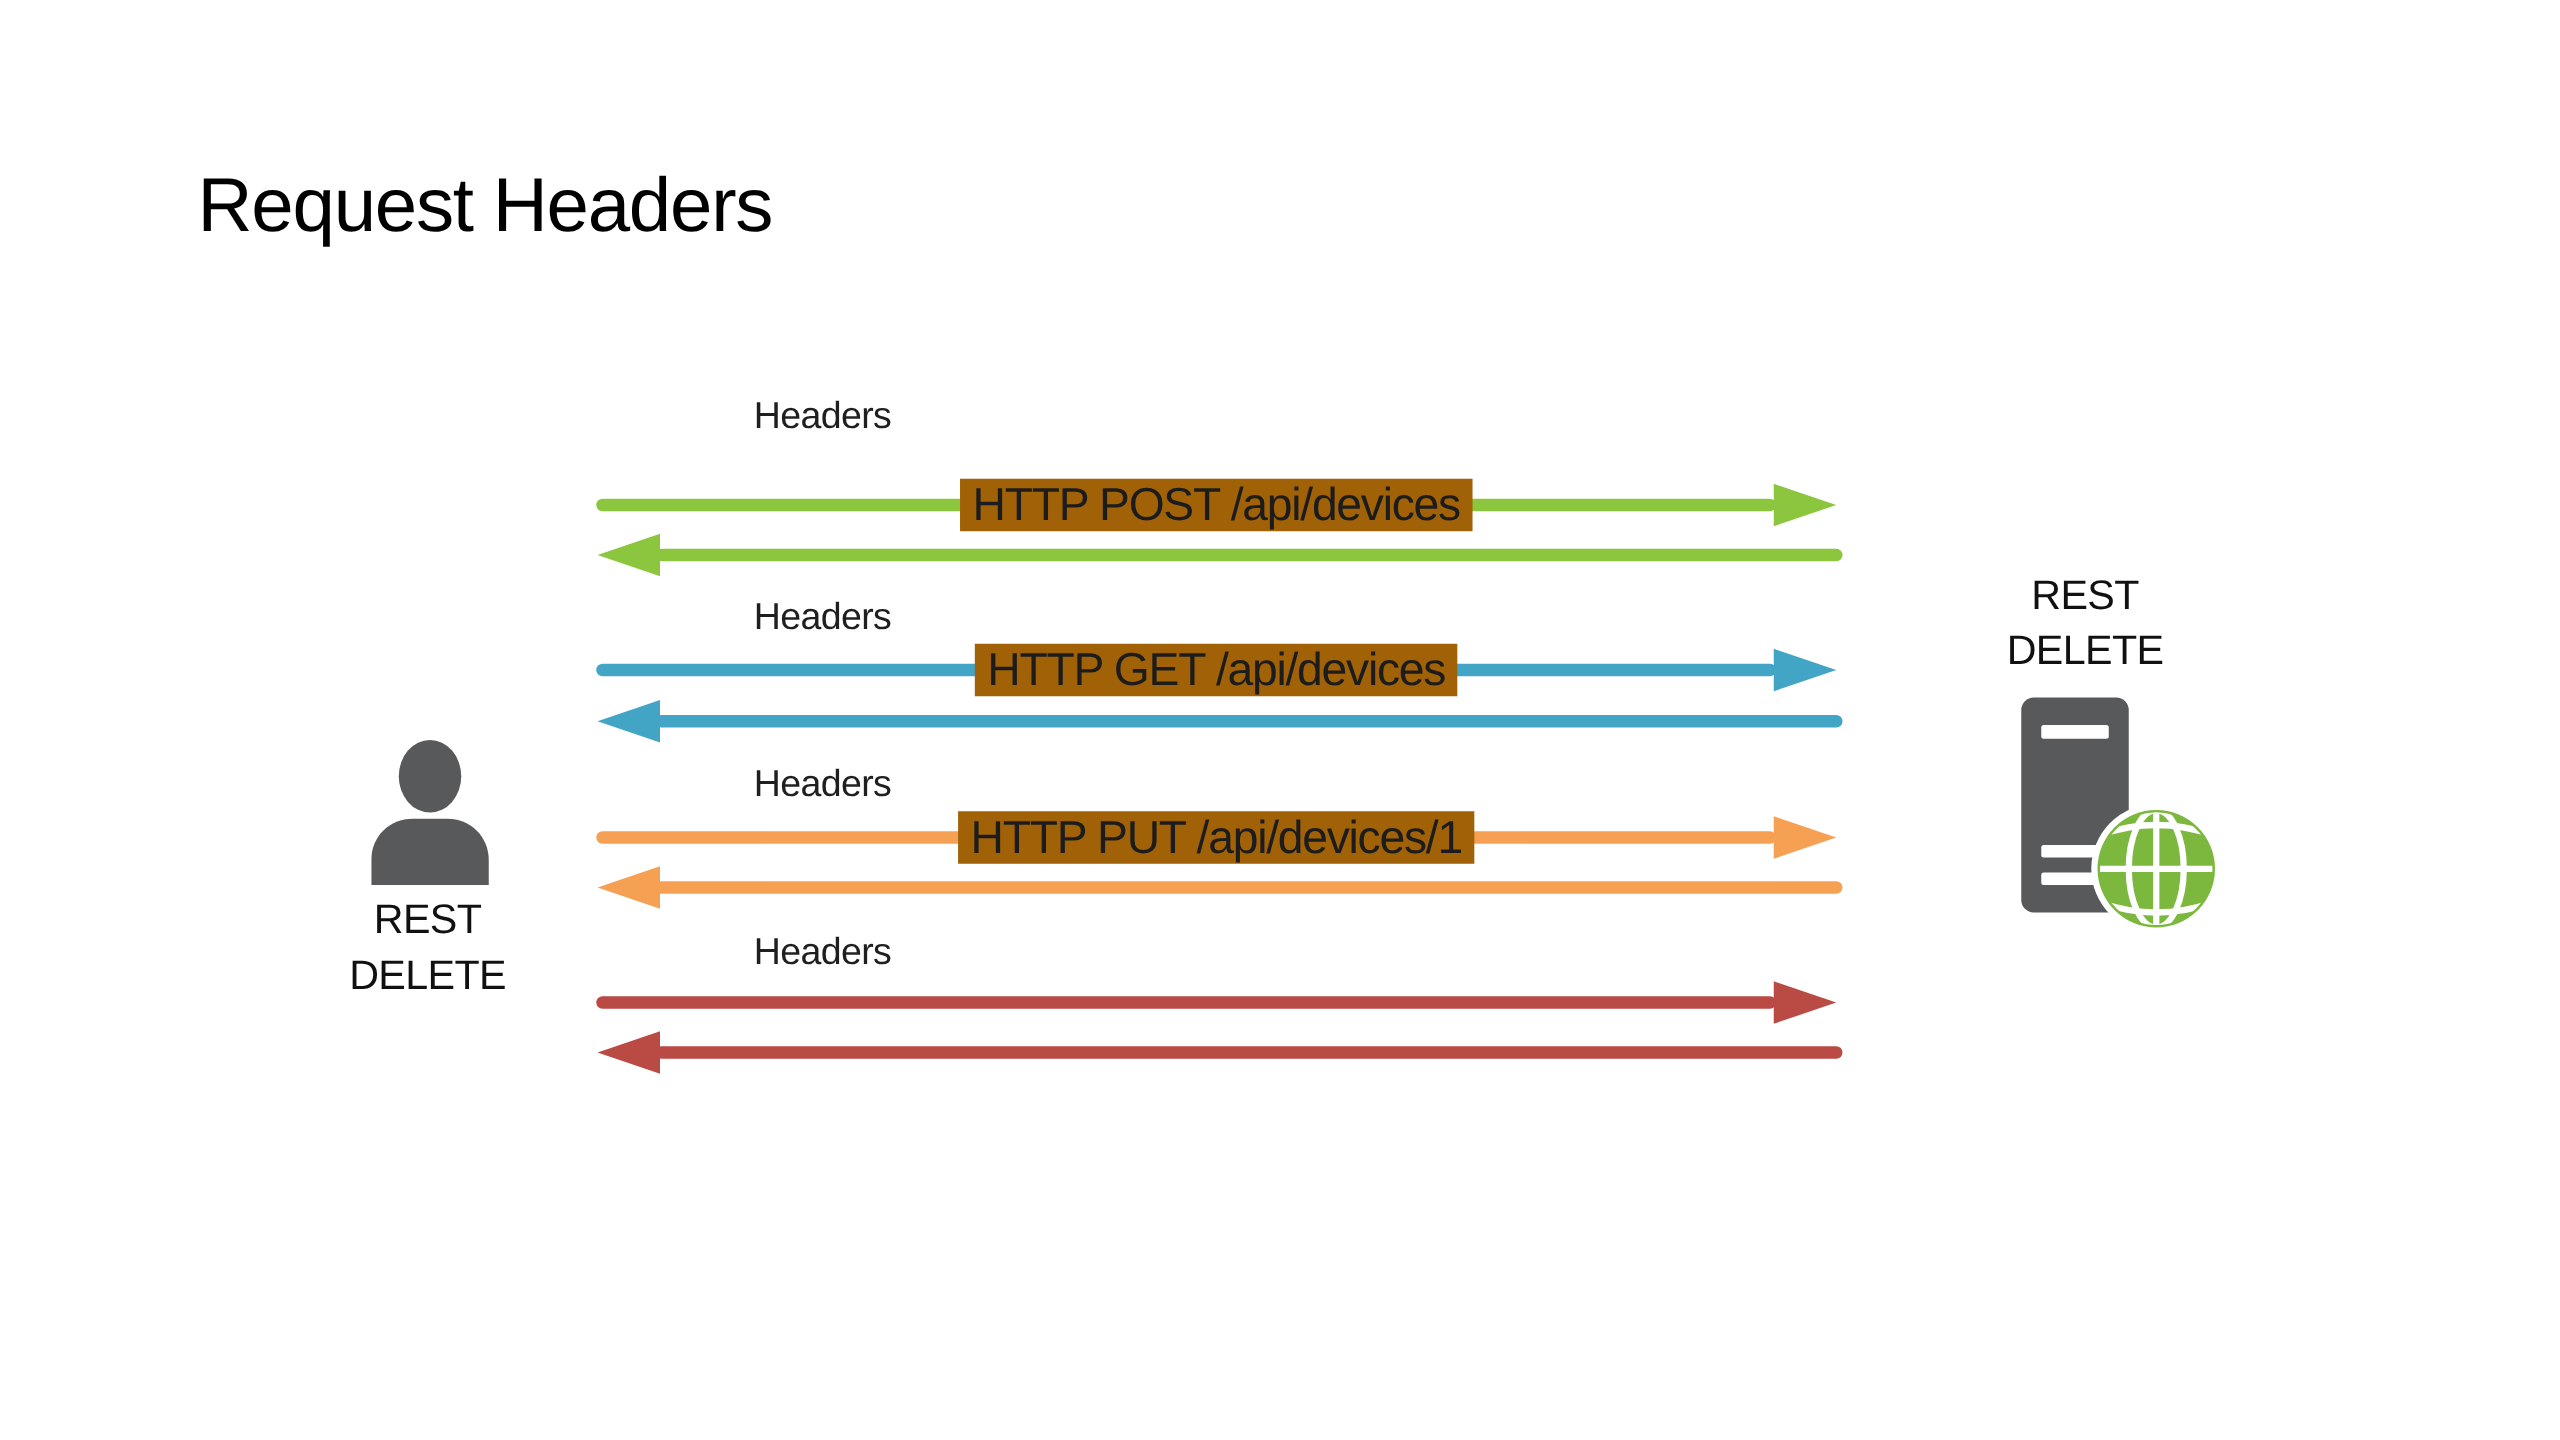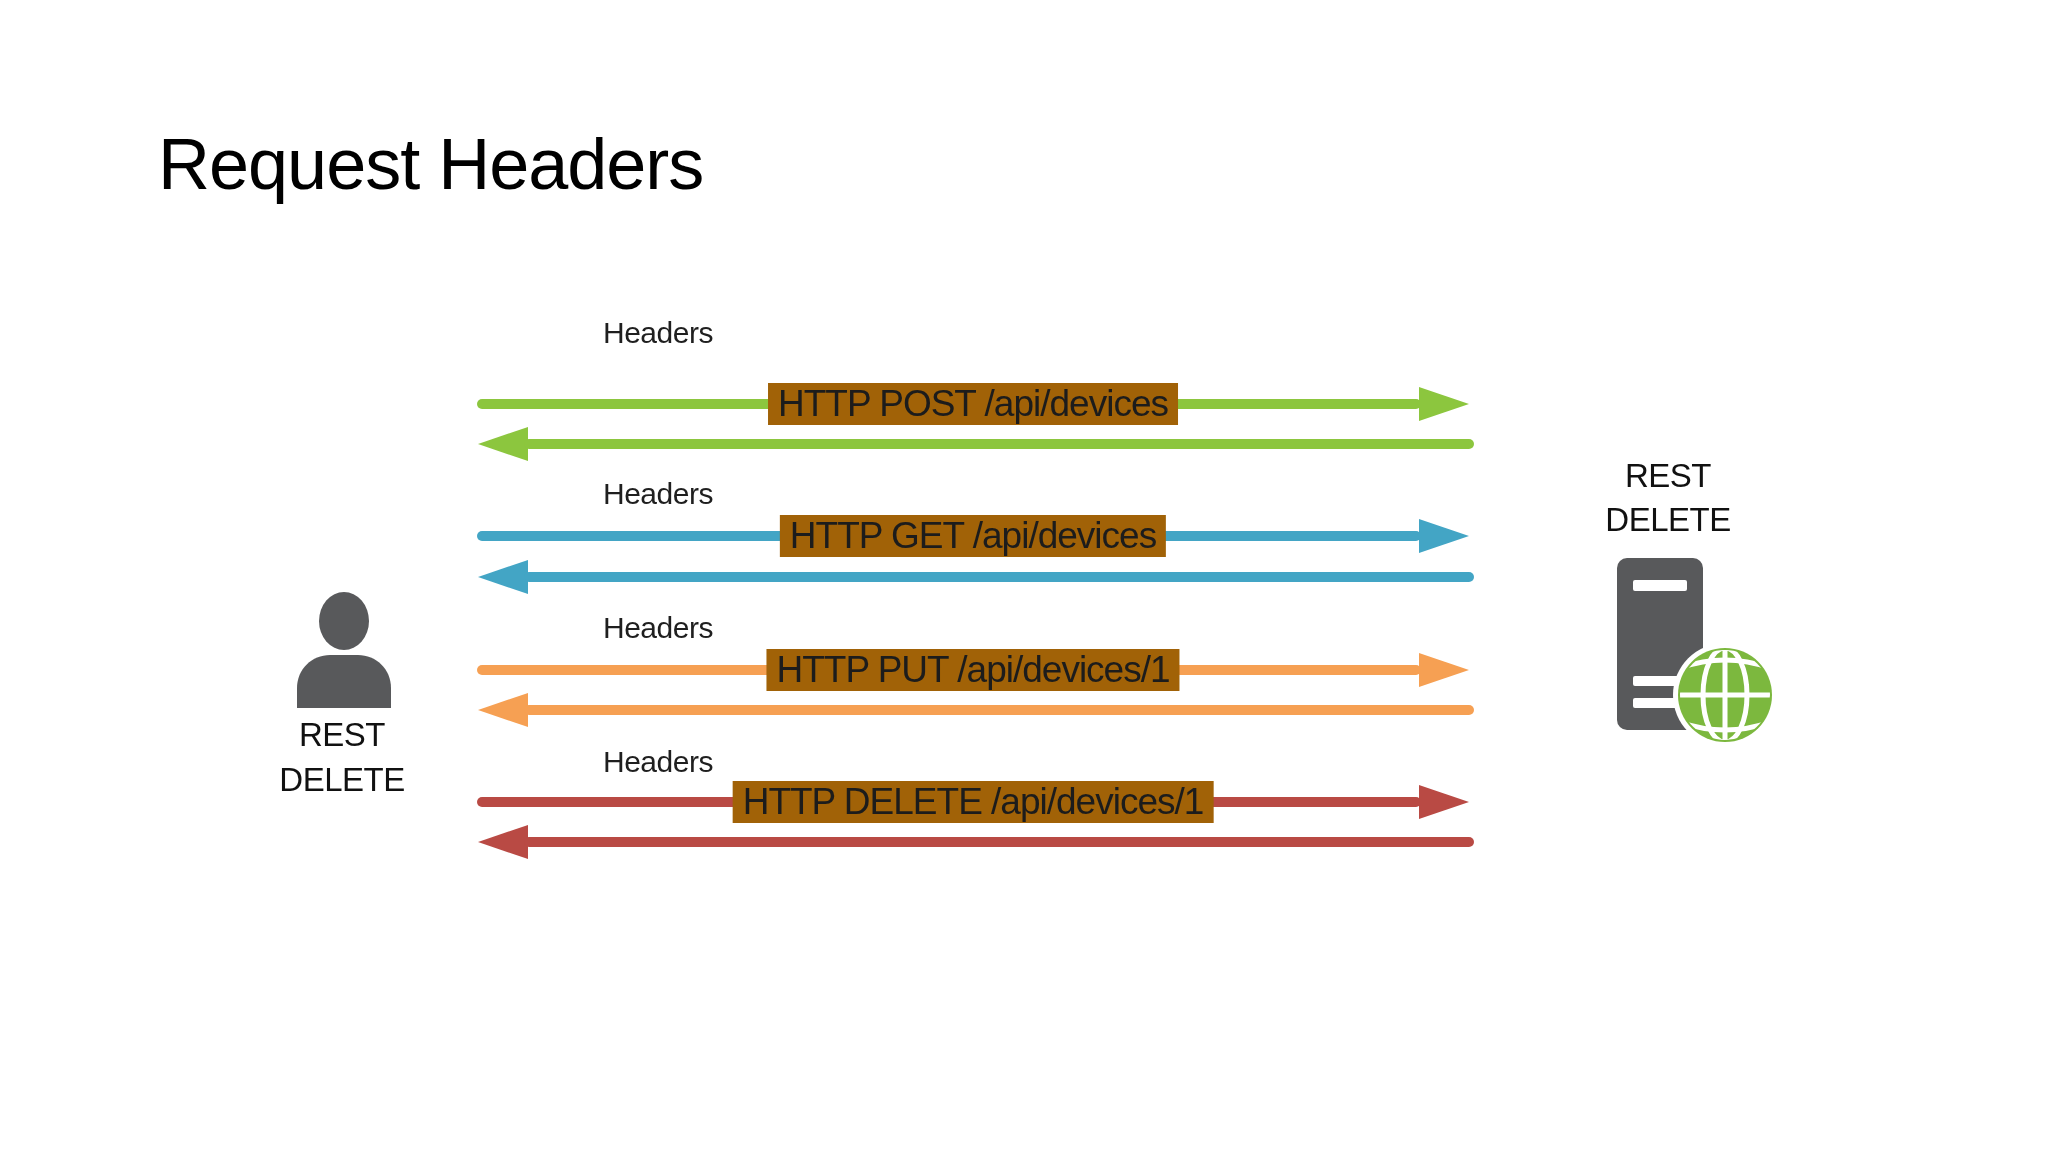--- a/index.html
+++ b/index.html
@@ -6,7 +6,7 @@
   .slide{position:relative;width:2048px;height:1152px;background:#ffffff;overflow:hidden;
          font-family:"Liberation Sans","DejaVu Sans",sans-serif;color:#1f1f1f;}
 
-  .title{position:absolute;left:158px;top:118px;margin:0;font-size:72px;line-height:92px;
+  .title{position:absolute;left:158px;top:118px;margin:0;font-size:61px;line-height:92px;
          font-weight:400;letter-spacing:-1px;color:#000;}
 
   

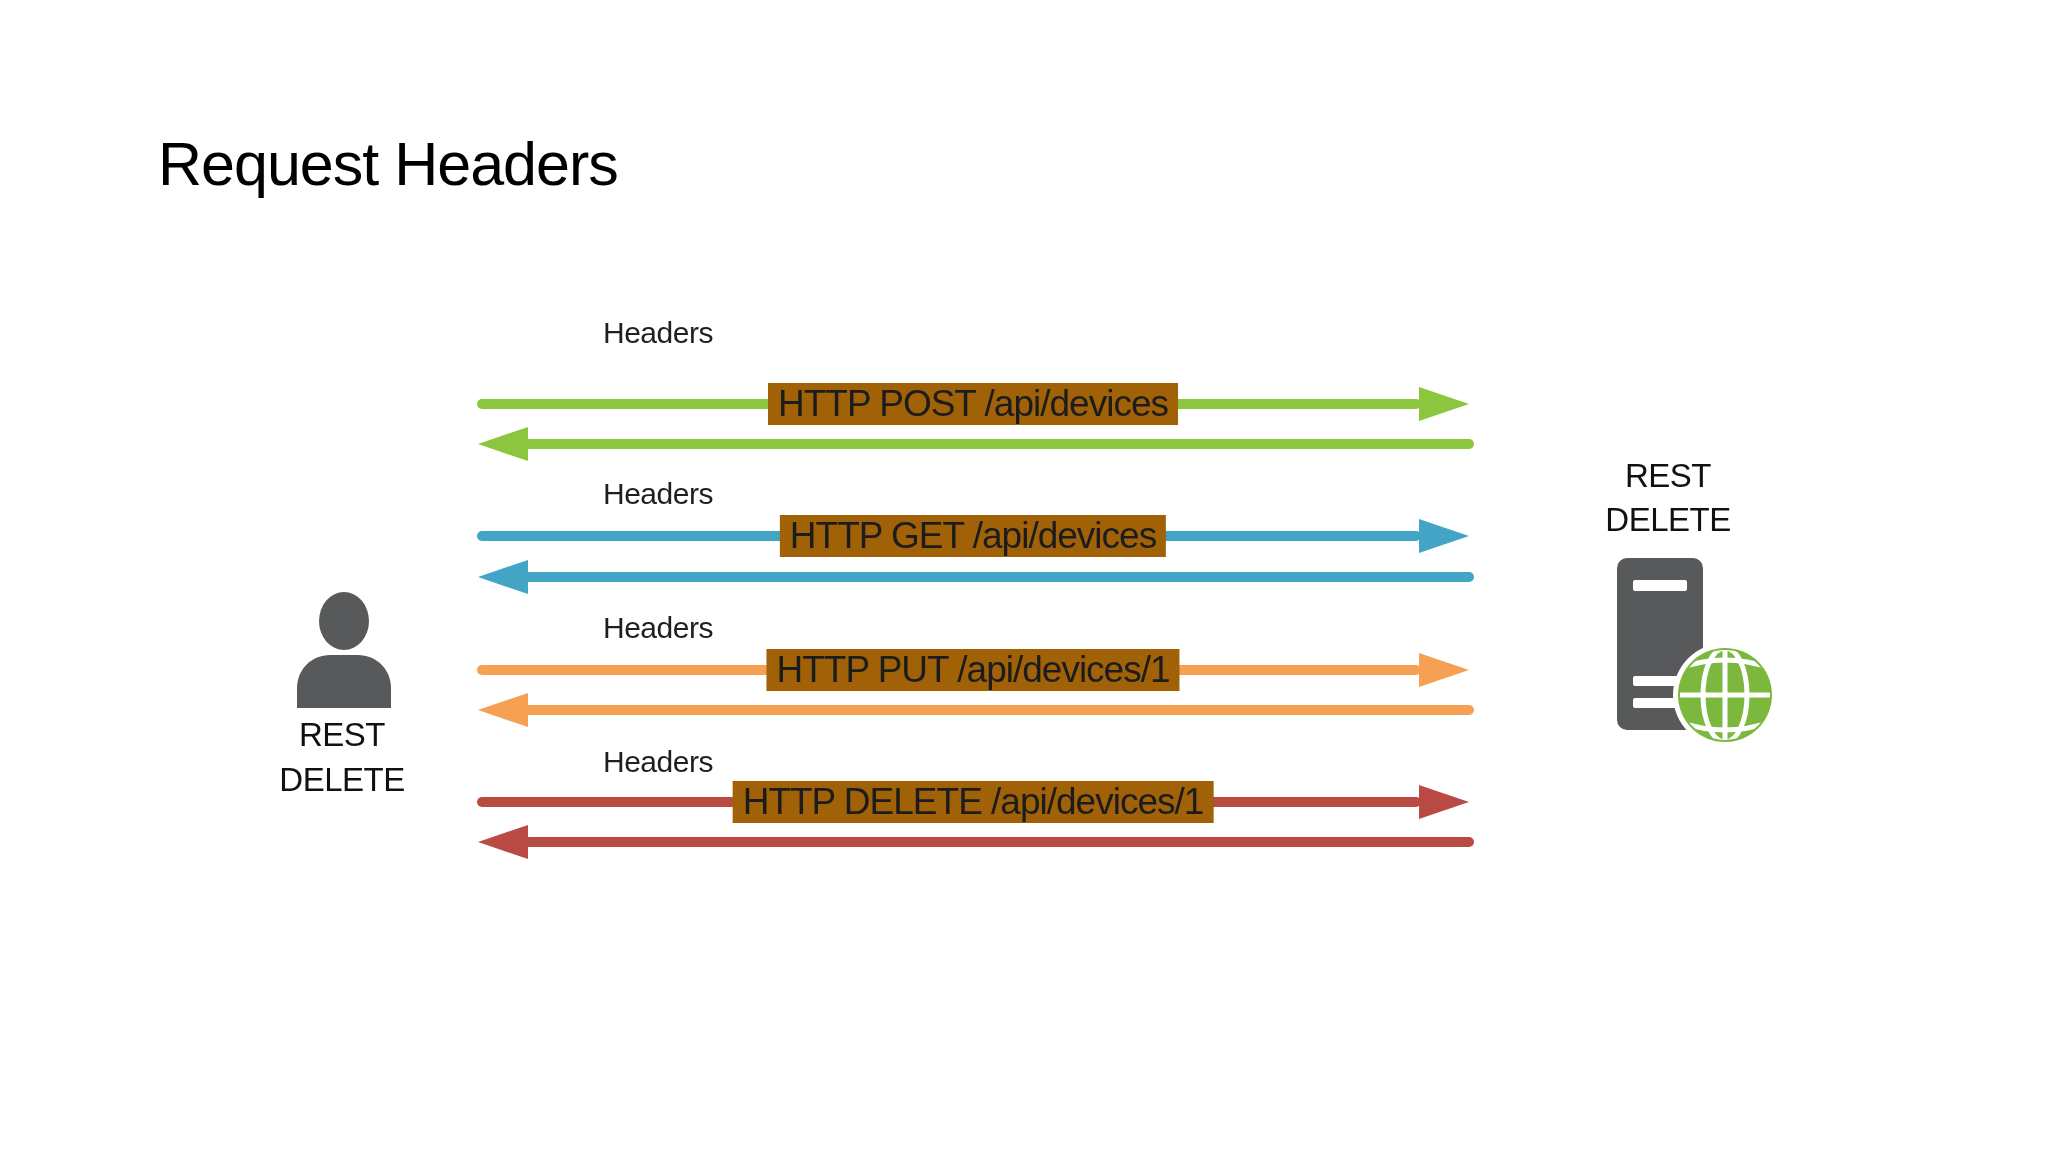--- a/index.html
+++ b/index.html
@@ -89,7 +89,6 @@
     <div class="arrow req" style="top:785px">
       <div class="shaft"></div>
       <div class="head-right"></div>
-      <span class="arrow-label">HTTP DELETE /api/devices/1</span>
     </div>
     <div class="arrow resp" style="top:825px">
       <div class="head-left"></div>

